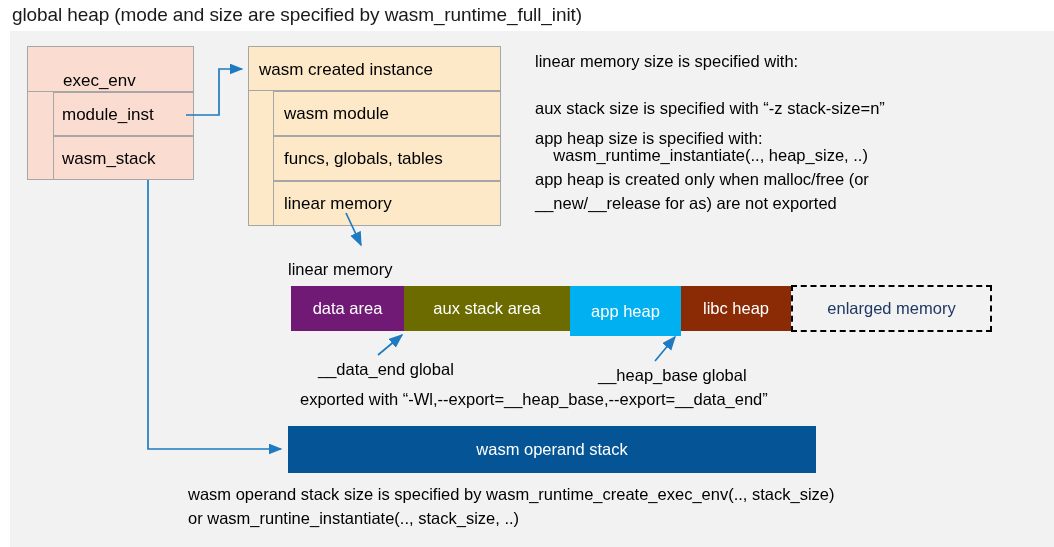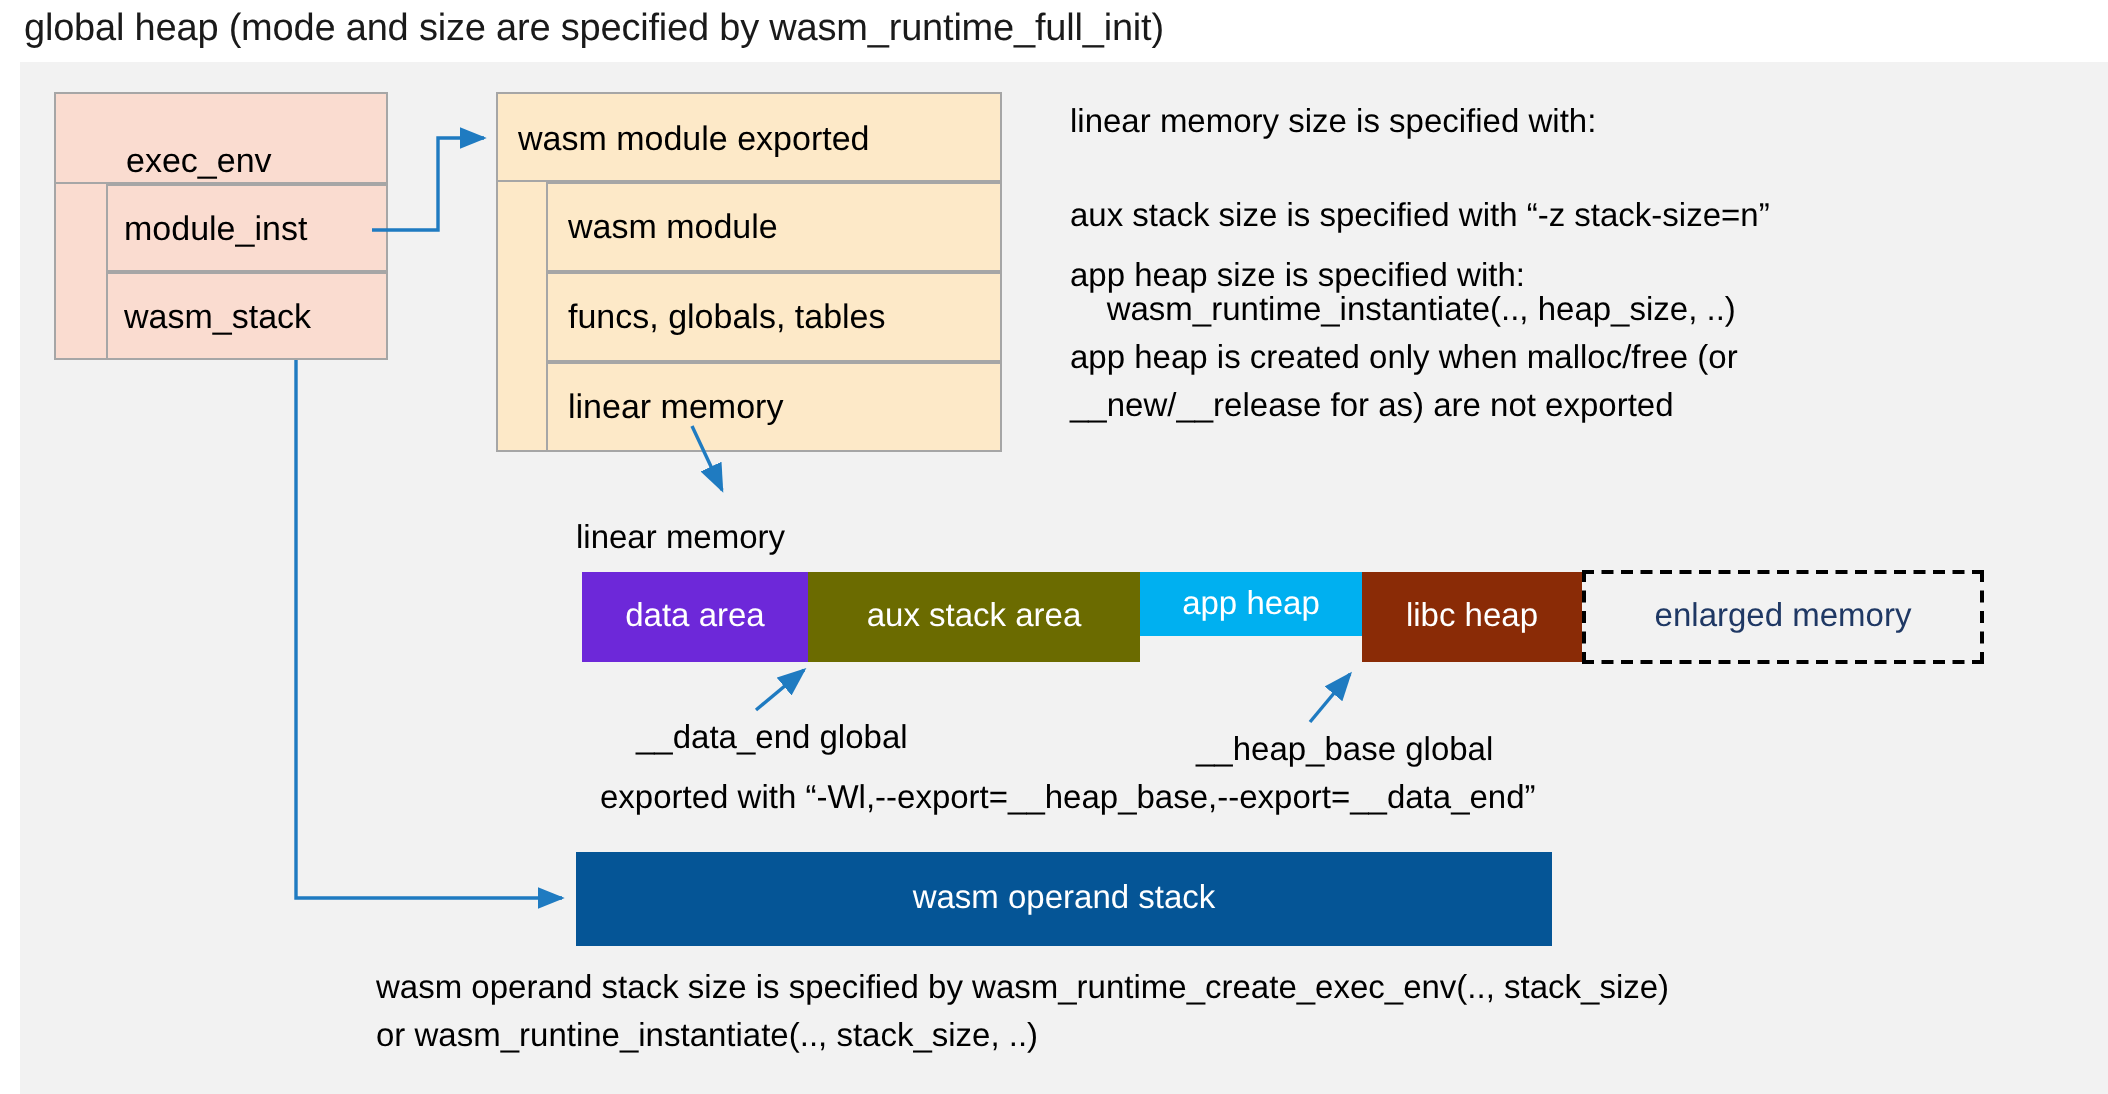--- a/index.html
+++ b/index.html
@@ -142,7 +142,7 @@
 
   <div class="box cream" style="left:248px; top:46px; width:253px; height:180px;"></div>
   <div class="box cream" style="left:248px; top:46px; width:253px; height:45px;"></div>
-  <div class="boxlabel" style="left:259px; top:61px;">wasm module exported</div>
+  <div class="boxlabel" style="left:259px; top:61px;">wasm created instance</div>
 
   <div class="box cream" style="left:273px; top:91px; width:228px; height:45px;"></div>
   <div class="boxlabel" style="left:284px; top:105px;">wasm module</div>

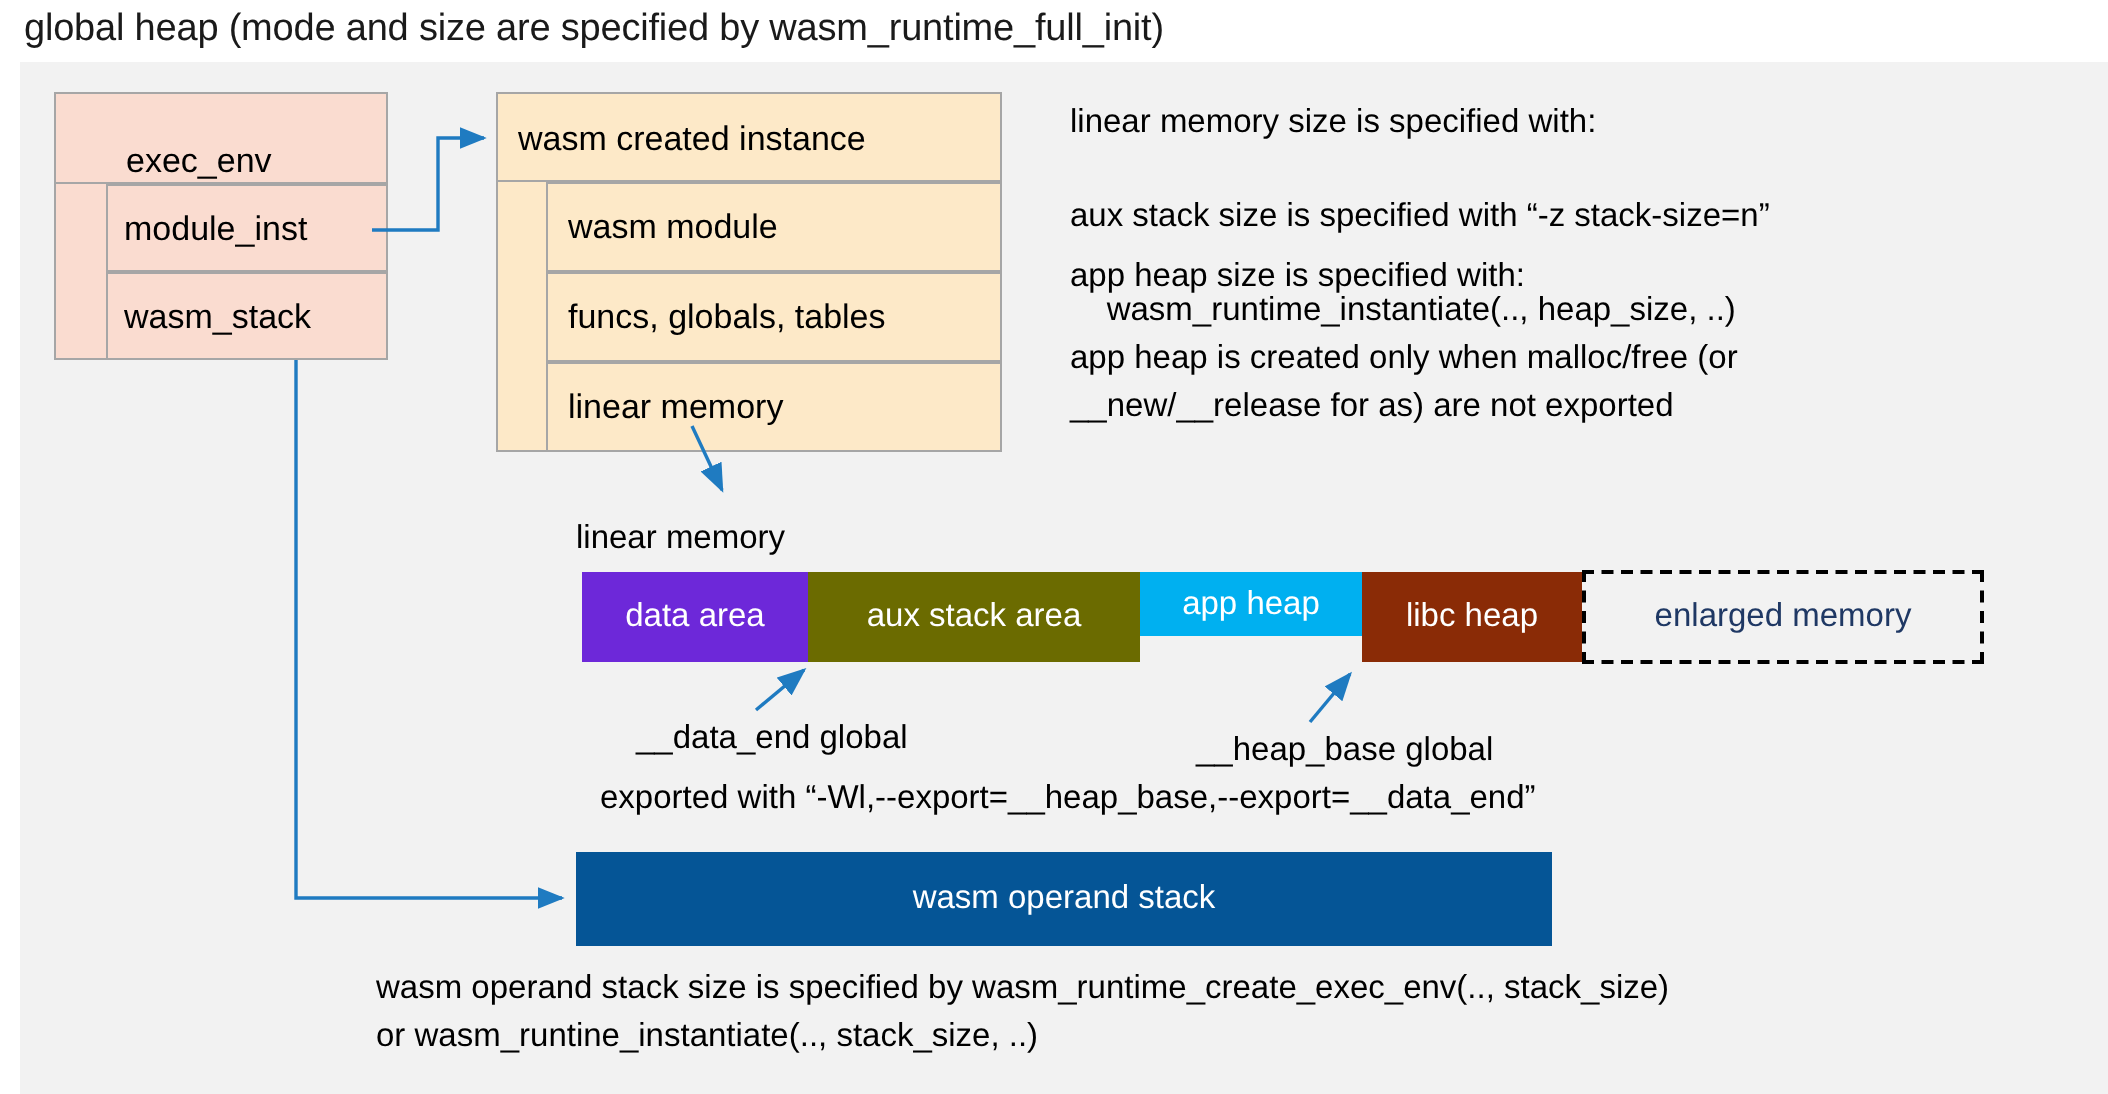--- a/index.html
+++ b/index.html
@@ -162,7 +162,7 @@
 
   <div class="smalllabel" style="left:288px; top:261px;">linear memory</div>
 
-  <div class="memseg" style="left:291px; top:286px; width:113px; height:45px; background:#6d28d9;">data area</div>
+  <div class="memseg" style="left:291px; top:286px; width:113px; height:45px; background:#701a75;">data area</div>
 
   <div class="memseg" style="left:404px; top:286px; width:166px; height:45px; background:#6b6b00;">aux stack area</div>
 

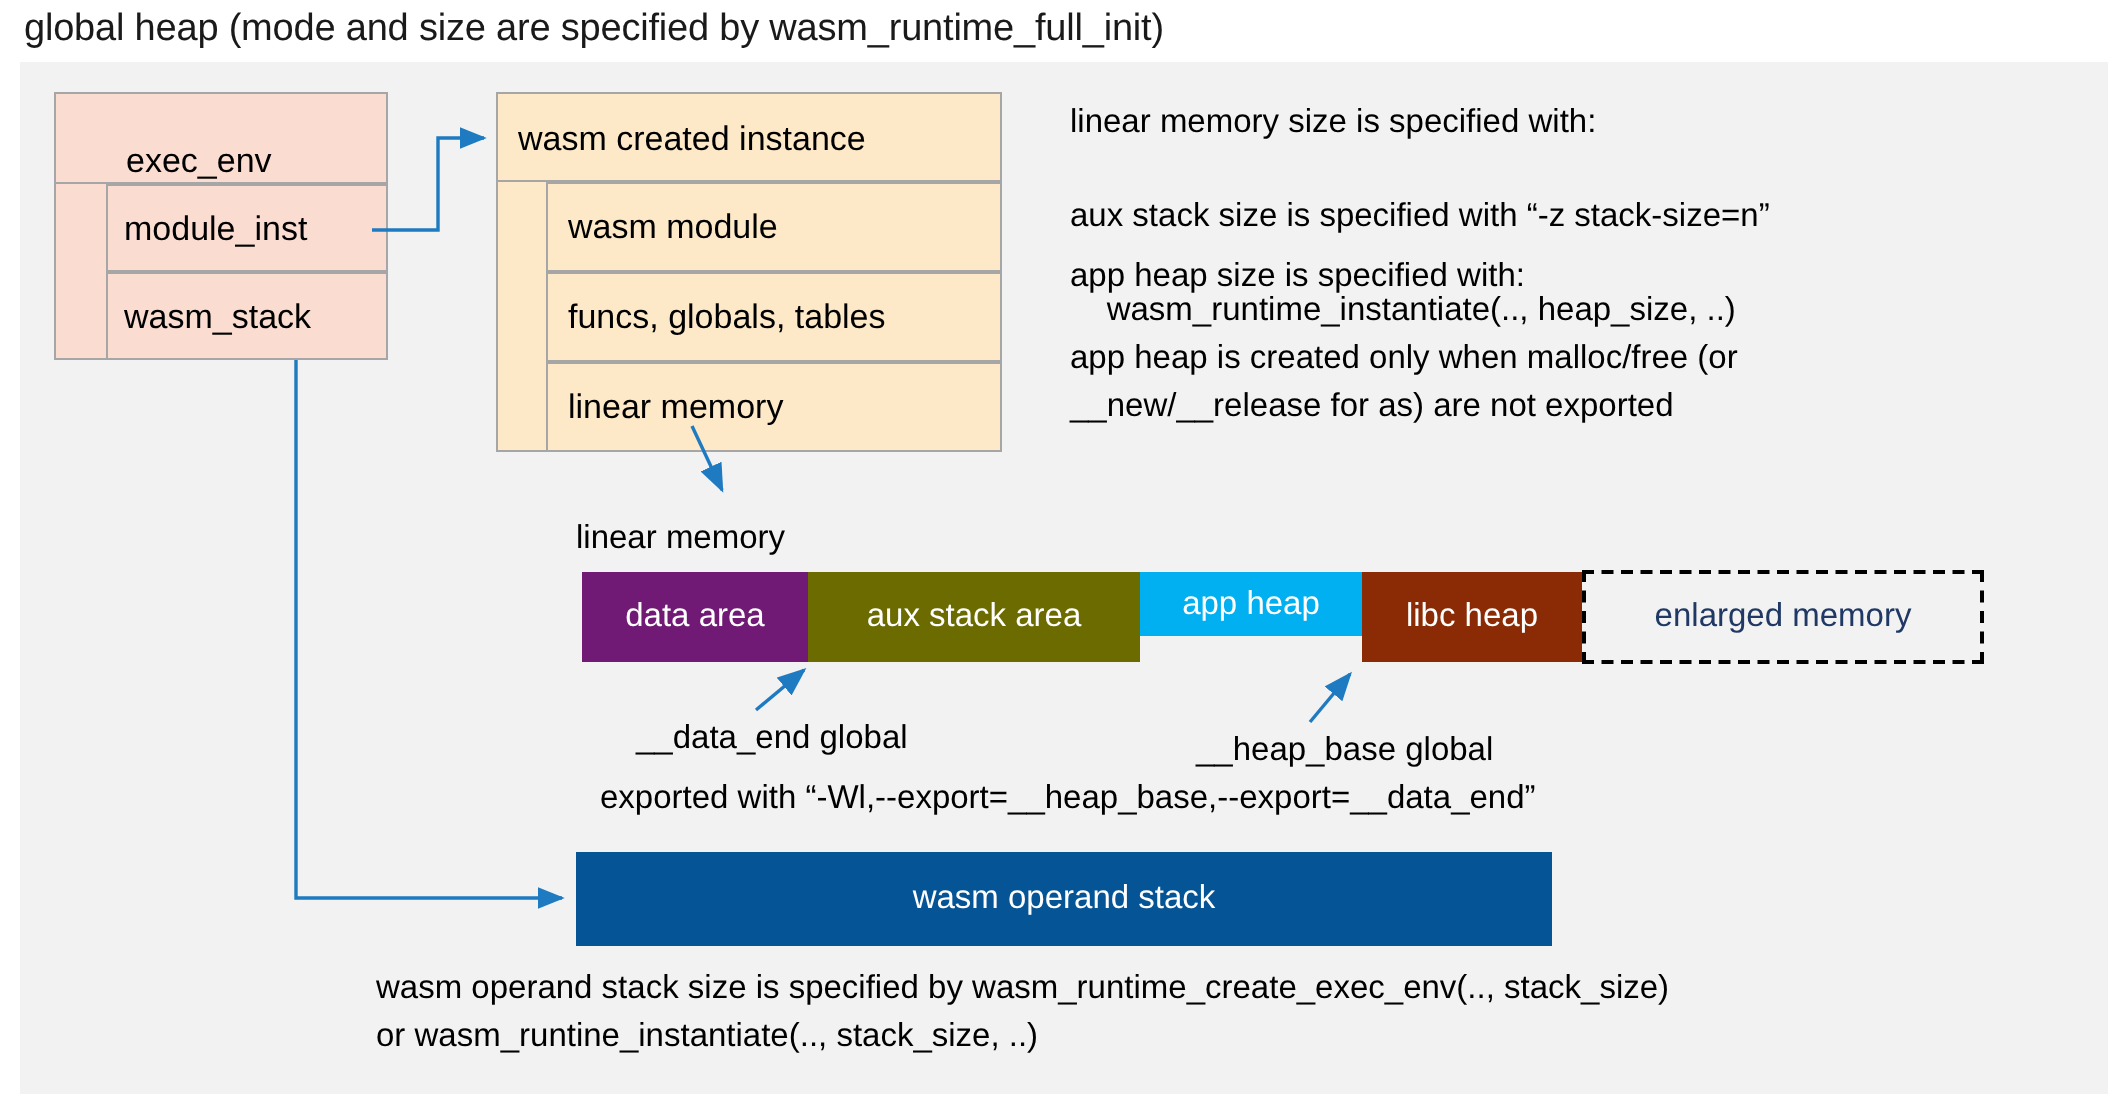--- a/index.html
+++ b/index.html
@@ -166,7 +166,7 @@
 
   <div class="memseg" style="left:404px; top:286px; width:166px; height:45px; background:#6b6b00;">aux stack area</div>
 
-  <div class="memseg" style="left:570px; top:286px; width:111px; height:32px; background:#00b0f0;">app heap</div>
+  <div class="memseg" style="left:570px; top:286px; width:111px; height:50px; background:#00b0f0;">app heap</div>
 
   <div class="memseg" style="left:681px; top:286px; width:110px; height:45px; background:#8a2b06;">libc heap</div>
 

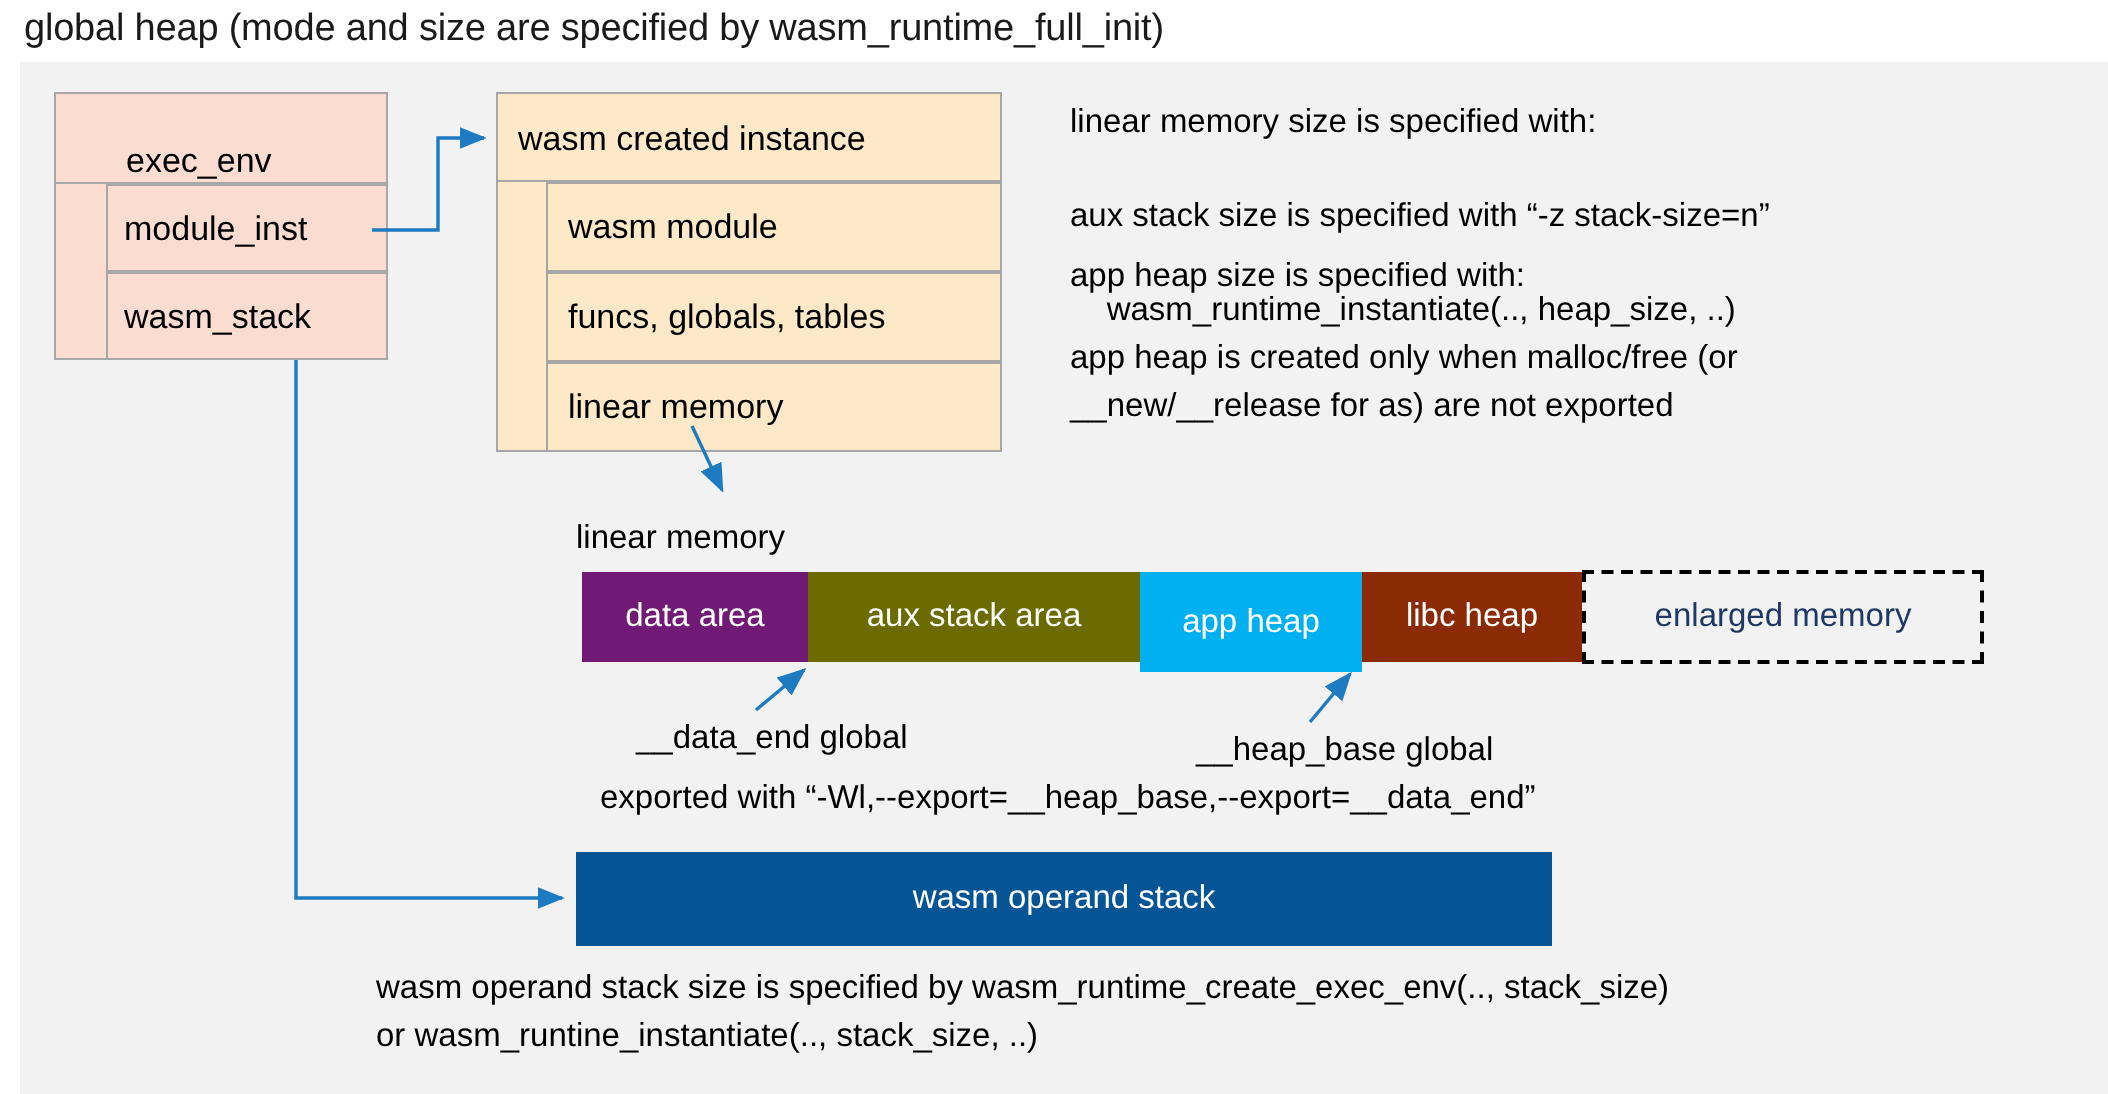--- a/index.html
+++ b/index.html
@@ -176,7 +176,7 @@
   <div class="ann" style="left:300px; top:388px;">exported with “-Wl,--export=__heap_base,--export=__data_end”</div>
   <div class="ann" style="left:598px; top:364px;">__heap_base global</div>
 
-  <div class="opstack" style="left:288px; top:426px; width:488px; height:47px; background:#055596;">wasm operand stack</div>
+  <div class="opstack" style="left:288px; top:426px; width:528px; height:47px; background:#055596;">wasm operand stack</div>
 
   <div class="note" style="left:188px; top:483px;">wasm operand stack size is specified by wasm_runtime_create_exec_env(.., stack_size)</div>
   <div class="note" style="left:188px; top:506.6px;">or wasm_runtine_instantiate(.., stack_size, ..)</div>

